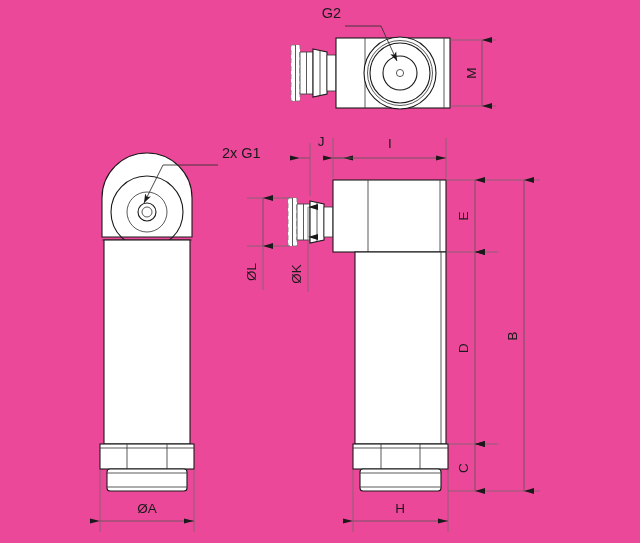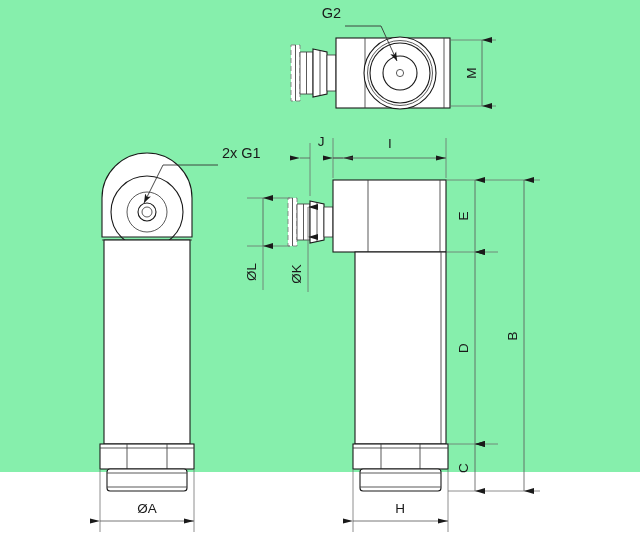--- a/index.html
+++ b/index.html
@@ -16,8 +16,8 @@
   #drawing-root {
     position: relative;
     width: 640px;
-    height: 472px;
-    background: #86efac;
+    height: 543px;
+    background: #ec4899;
   }
   svg#cad {
     position: absolute;

